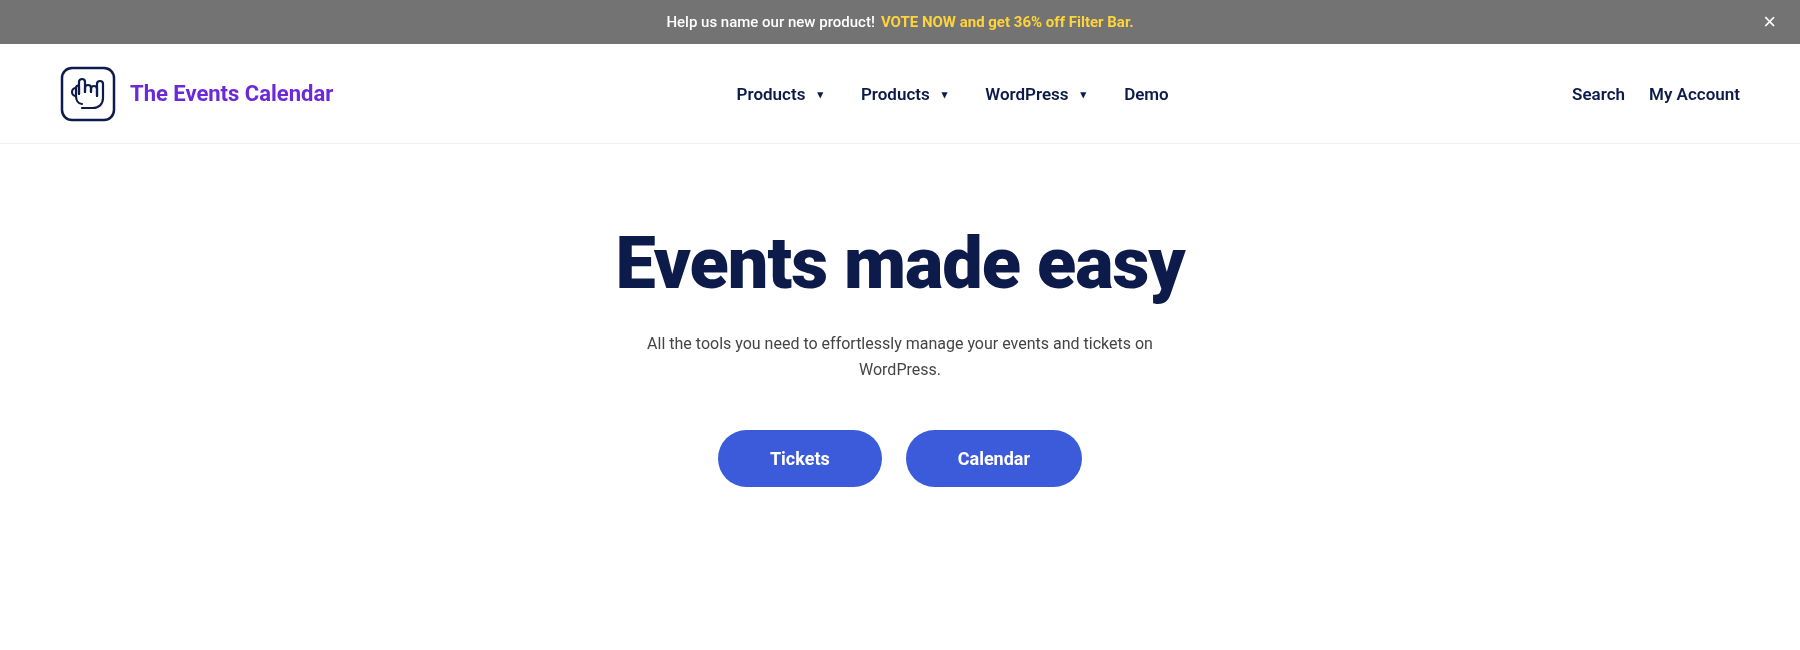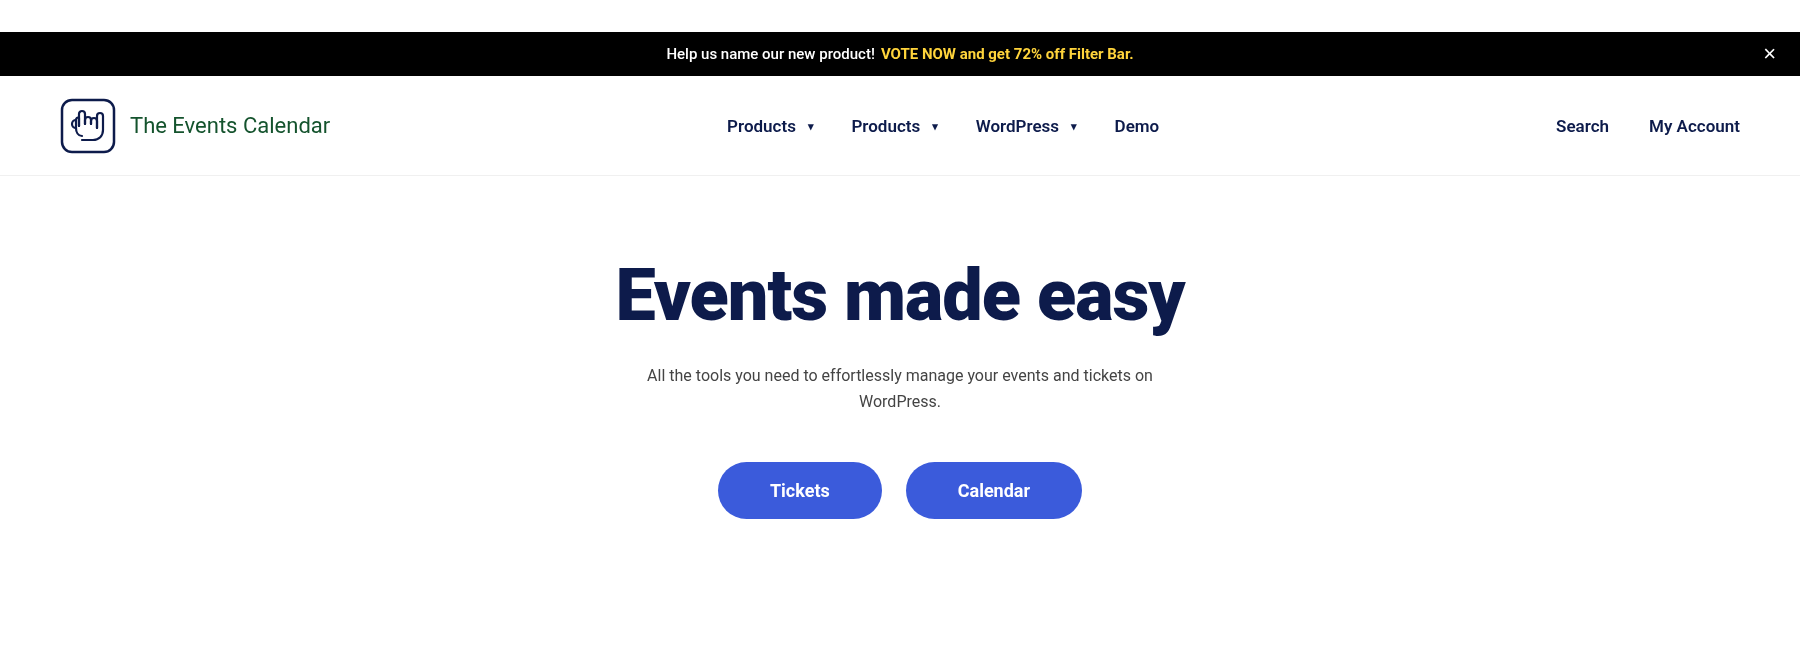--- a/index.html
+++ b/index.html
@@ -13,7 +13,7 @@
 
     
     .announcement-banner {
-      background: #000000;
+      background: #737373;
       color: #fff;
       text-align: center;
       padding: 10px 40px;
@@ -24,7 +24,6 @@
       justify-content: center;
       position: relative;
       min-height: 44px;
-      margin-top: 32px;
     }
     .announcement-banner a {
       color: #ffd43b;

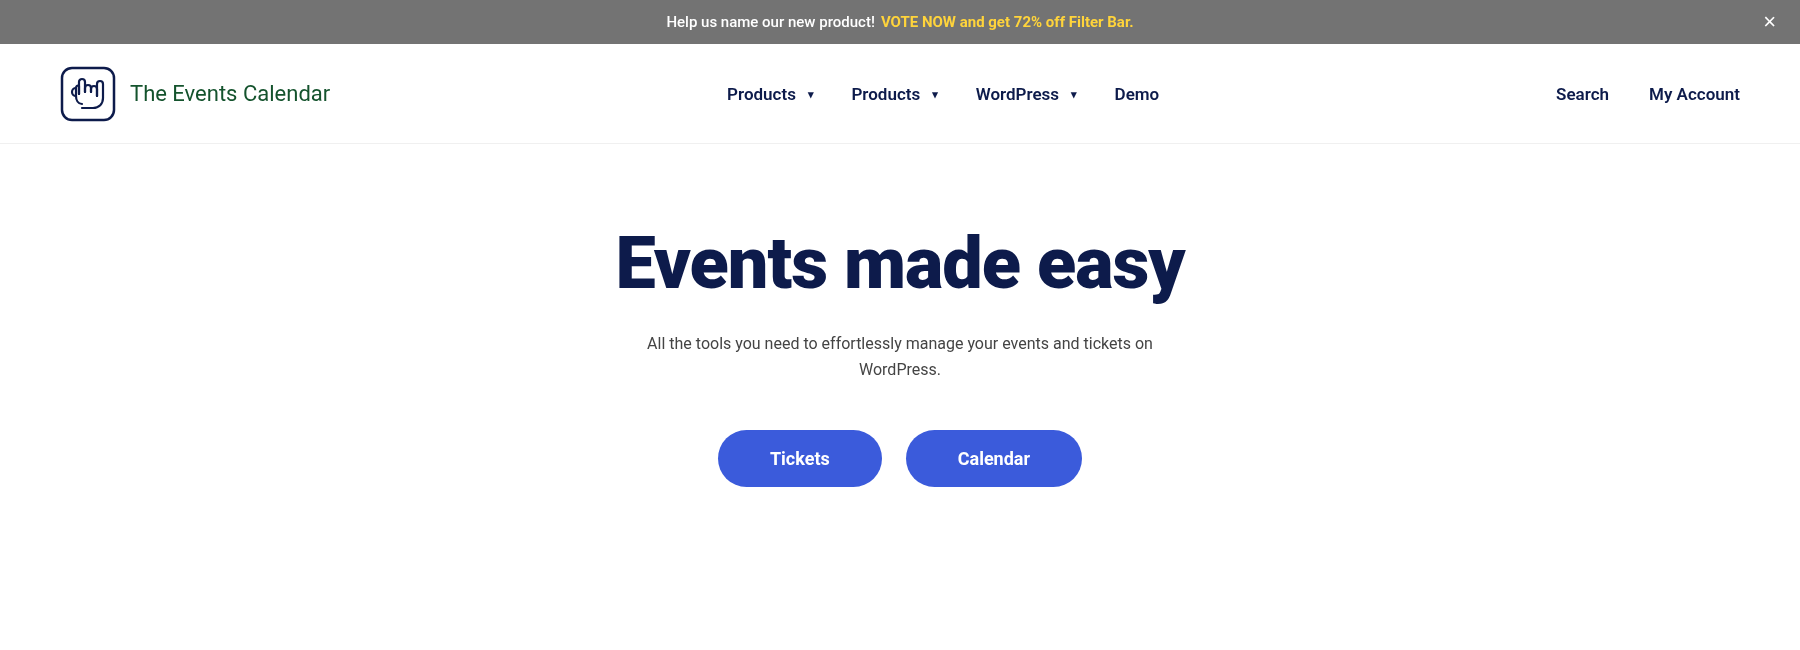--- a/index.html
+++ b/index.html
@@ -161,7 +161,7 @@
 
 <div class="announcement-banner">
   <span>Help us name our new product!</span>
-  <a href="#">VOTE NOW and get 72% off Filter Bar.</a>
+  <a href="#">VOTE NOW and get 36% off Filter Bar.</a>
   <button class="banner-close">×</button>
 </div>
 

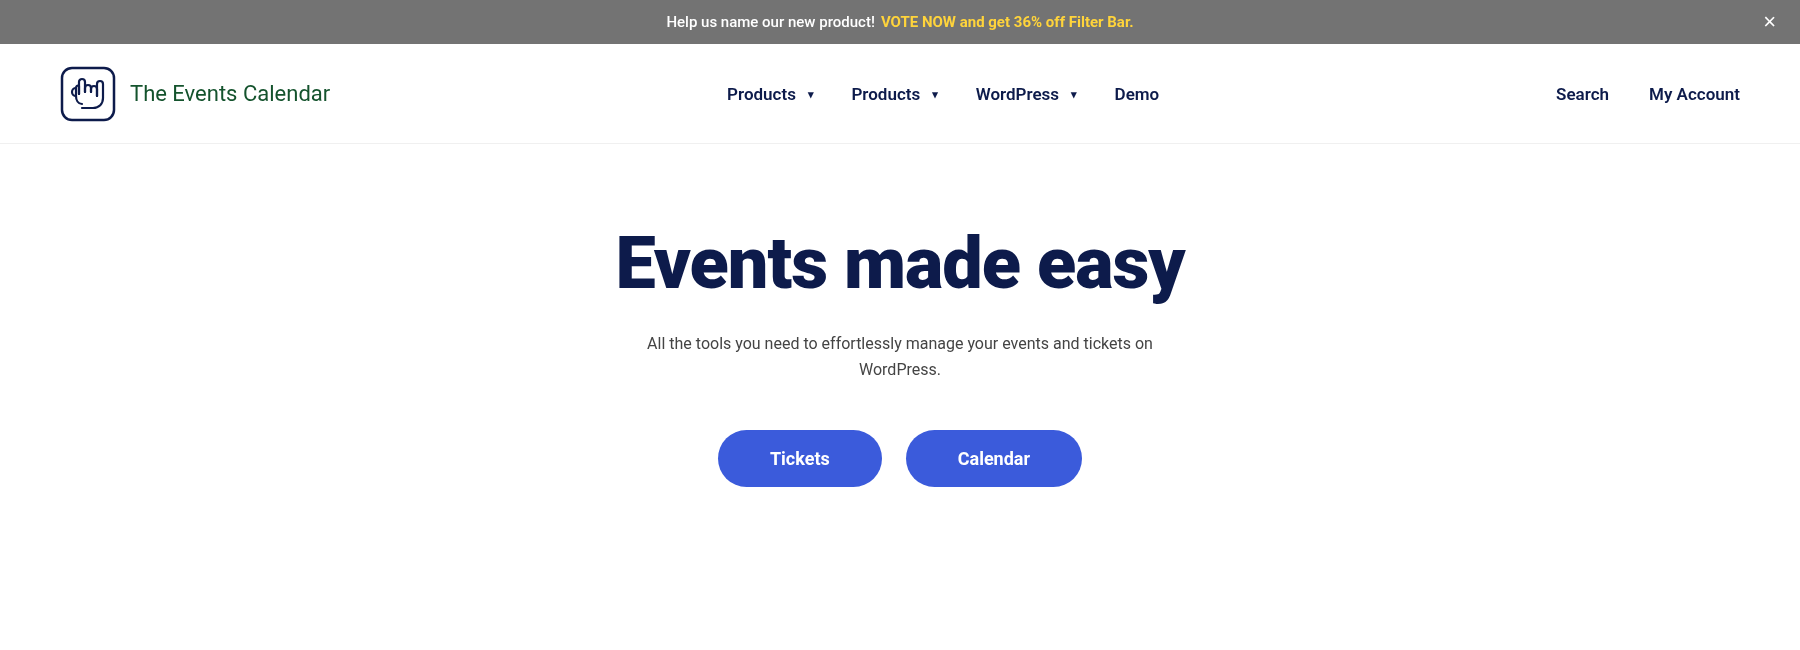--- a/index.html
+++ b/index.html
@@ -67,8 +67,8 @@
     }
     .logo-text {
       font-size: 22px;
-      font-weight: 400;
-      color: #14532d;
+      font-weight: 700;
+      color: #6d28d9;
       white-space: nowrap;
     }
 

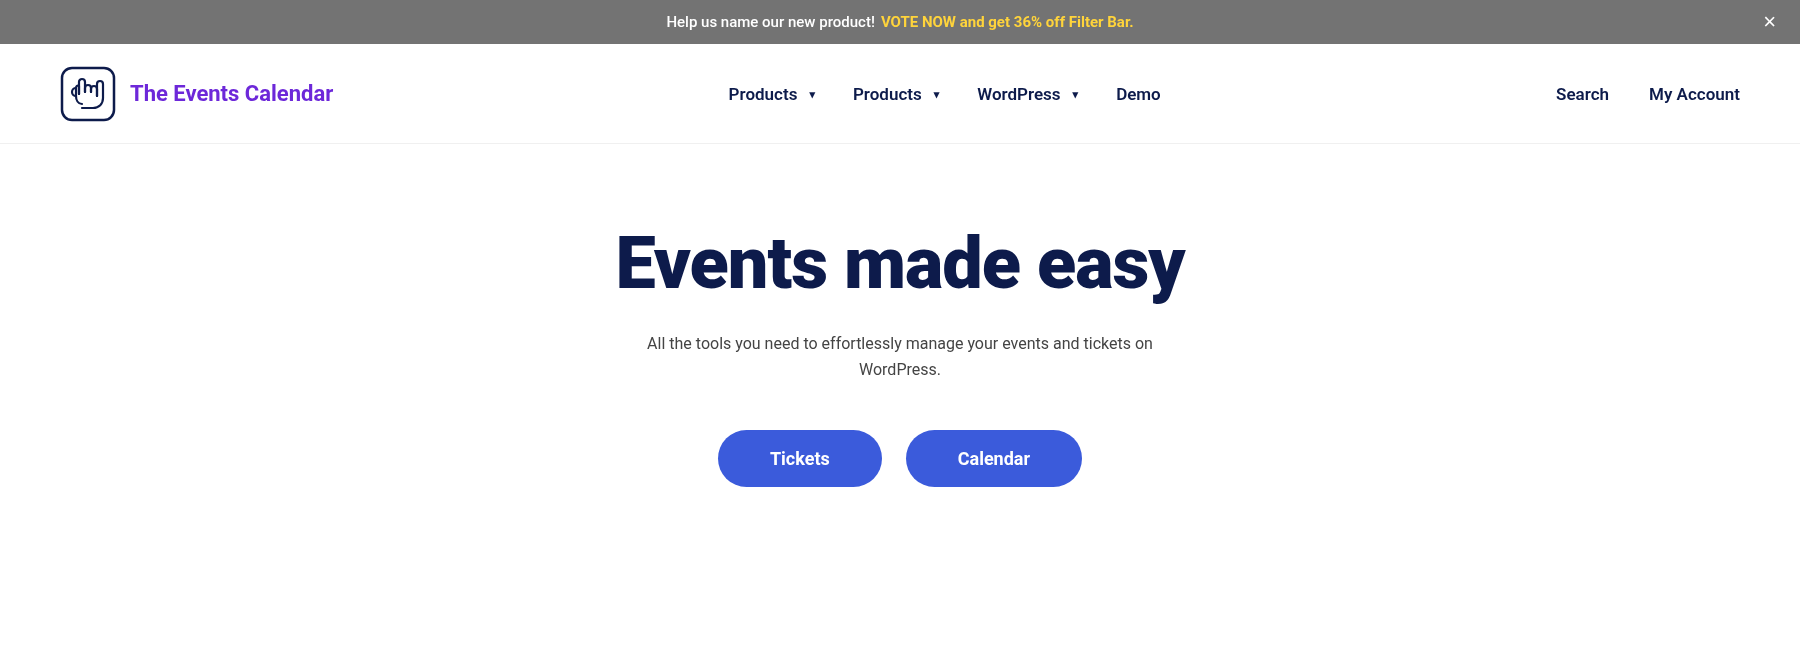--- a/index.html
+++ b/index.html
@@ -101,7 +101,7 @@
     .right-nav {
       display: flex;
       align-items: flex-start;
-      gap: 40px;
+      gap: 24px;
     }
     .right-nav-item {
       font-size: 17px;

